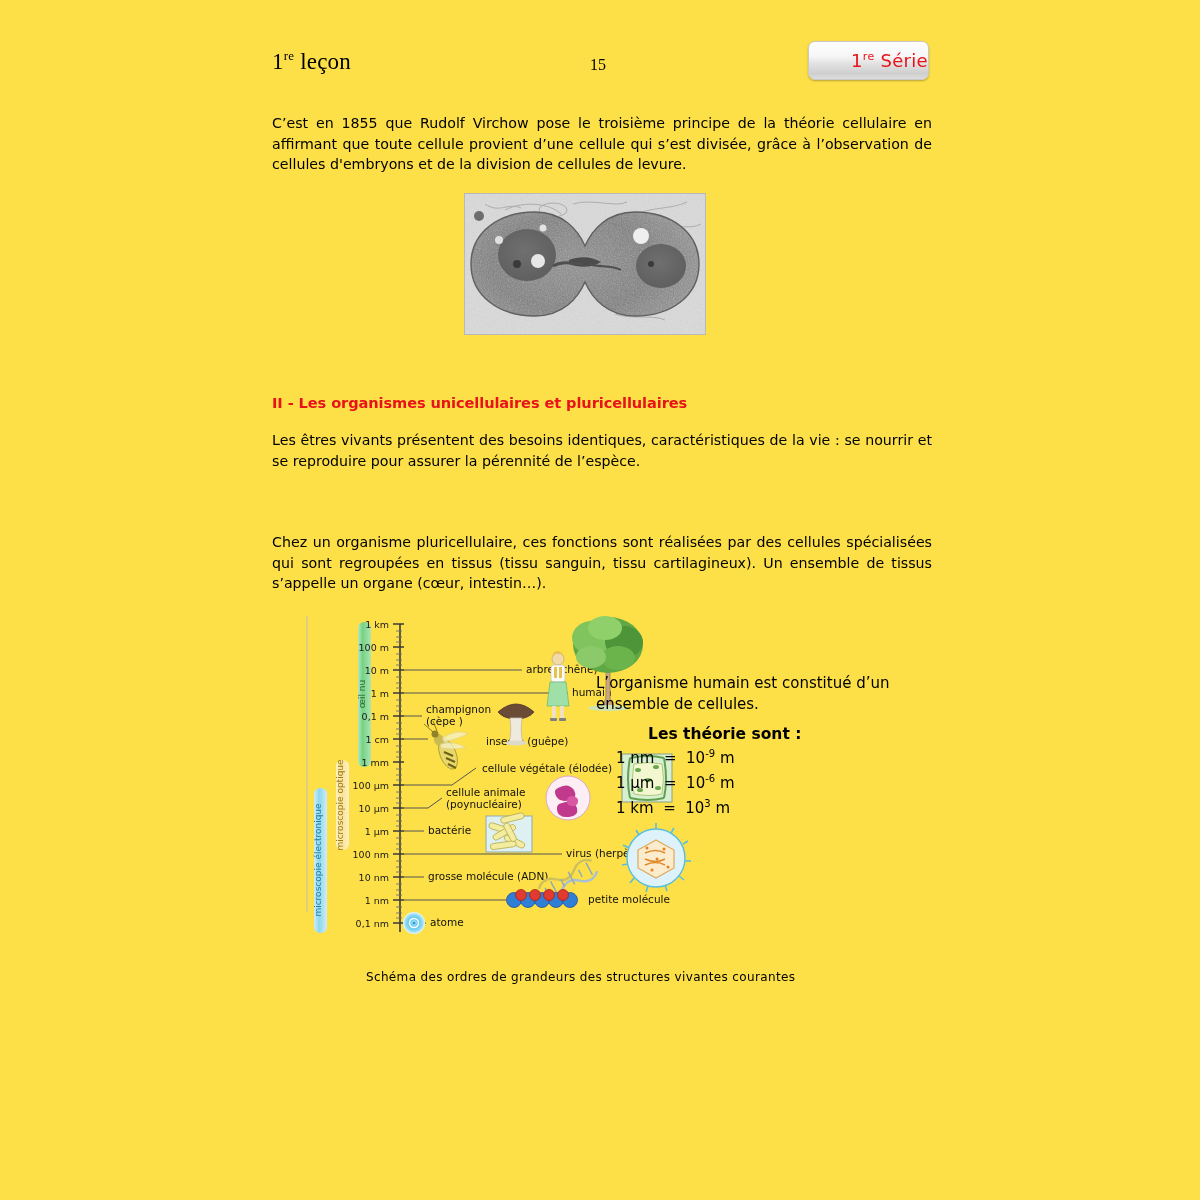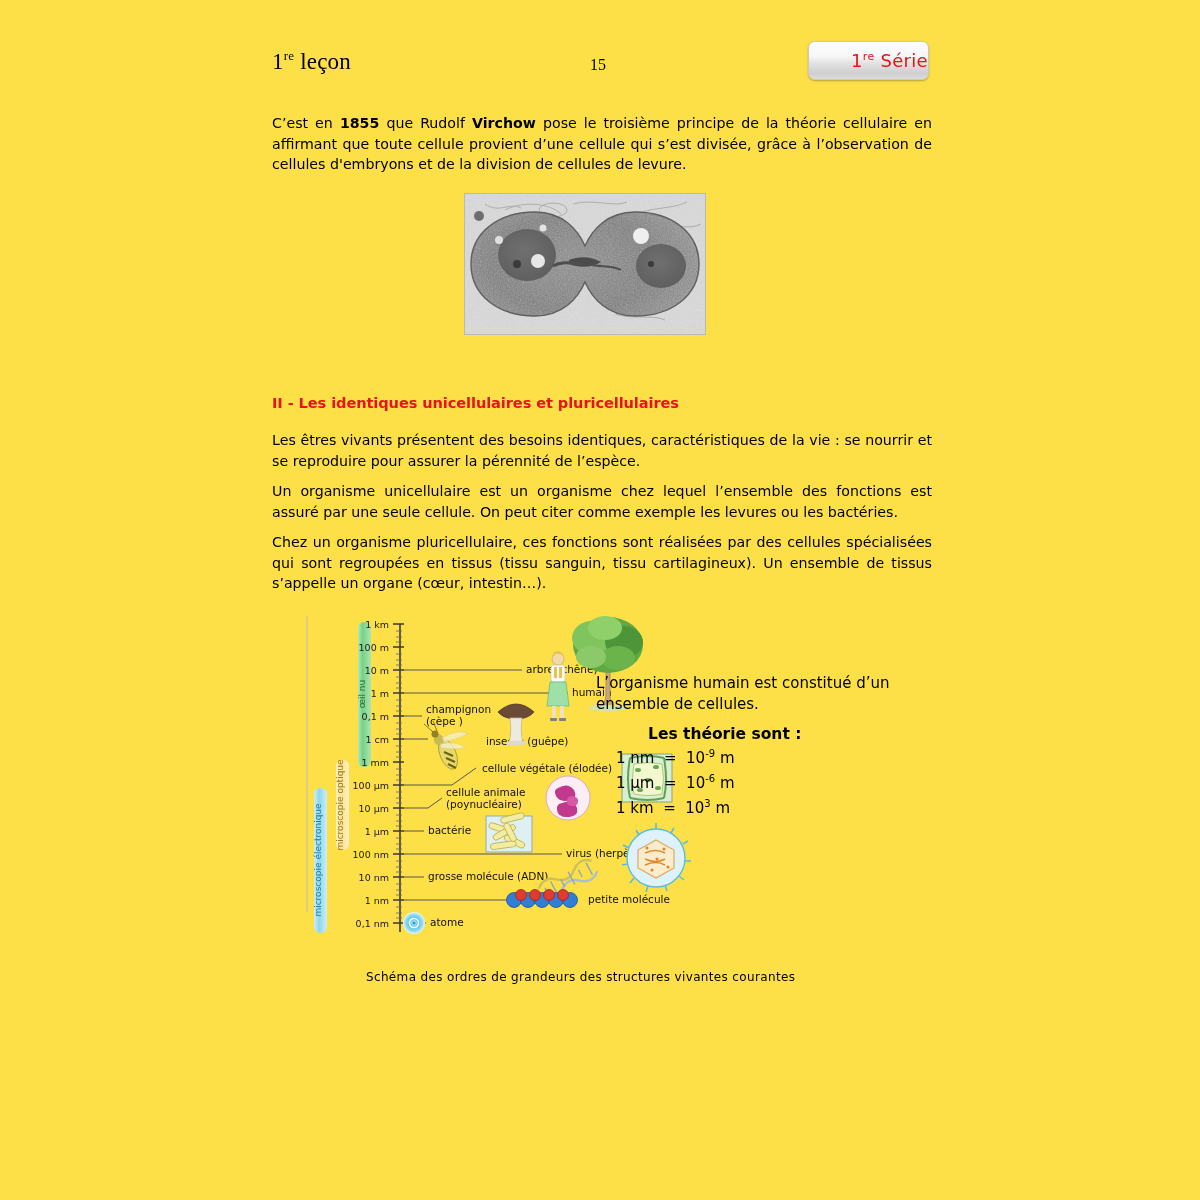--- a/index.html
+++ b/index.html
@@ -92,7 +92,7 @@
     color: #000;
     text-align: justify;
   }
-  .bold { font-weight: bold; }
+  .bold { font-weight: normal; }
 
   
   .micrograph-wrap {

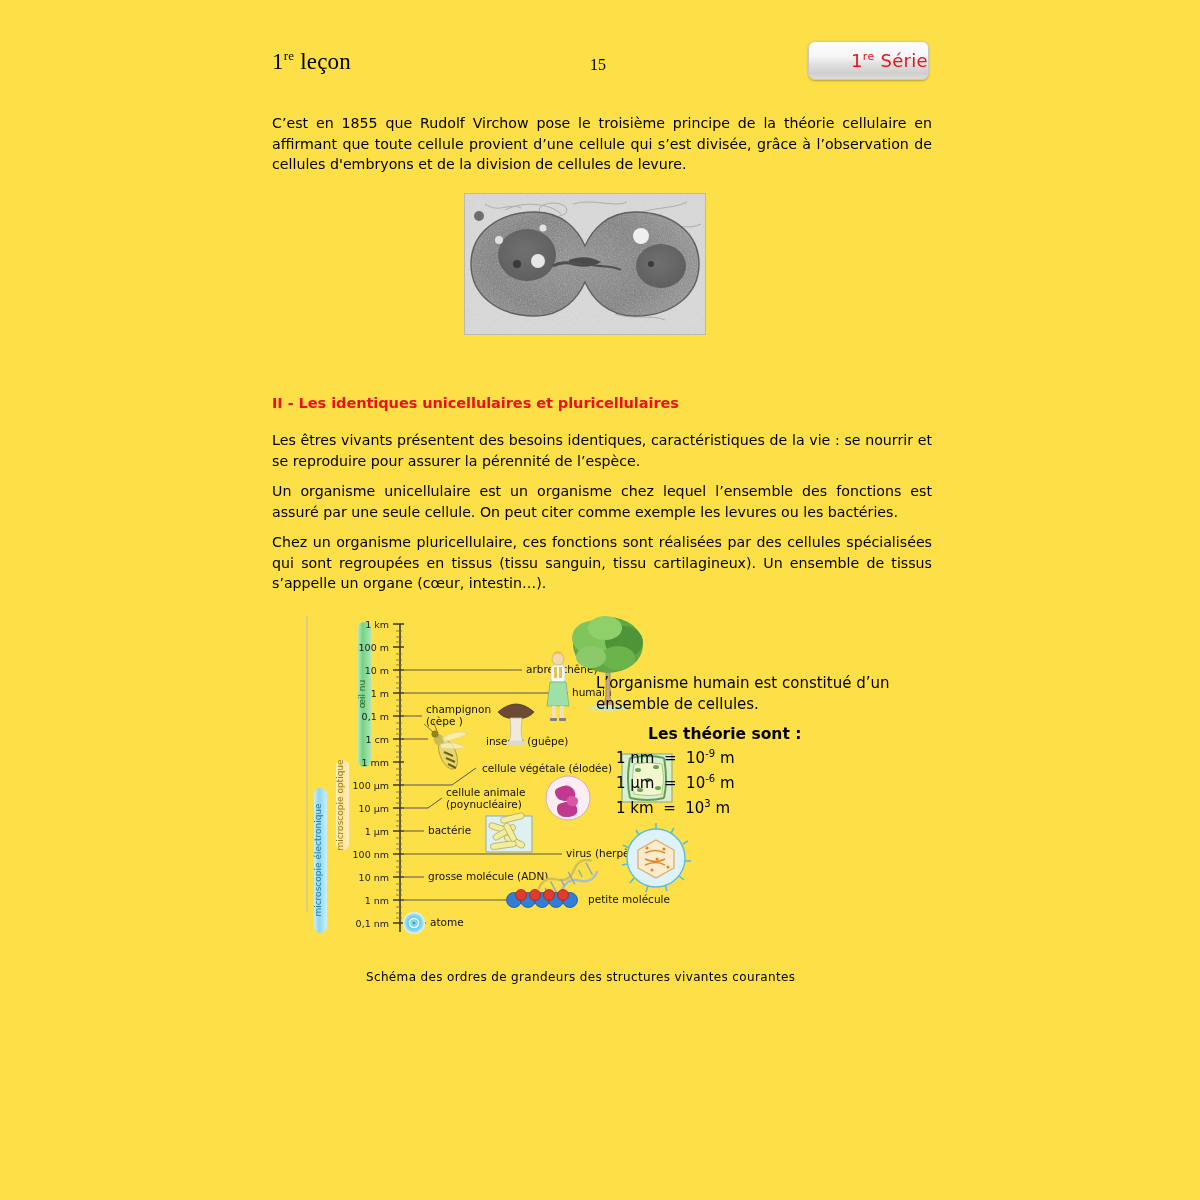--- a/index.html
+++ b/index.html
@@ -270,7 +270,7 @@
     </svg>
   </div>
 
-  <div class="section-heading">II - Les identiques unicellulaires et pluricellulaires</div>
+  <div class="section-heading">II - Les organismes unicellulaires et pluricellulaires</div>
 
   <div class="block-a">
     <p class="para">Les êtres vivants présentent des besoins identiques, caractéristiques de la vie : se nourrir et se reproduire pour assurer la pérennité de l’espèce.</p>

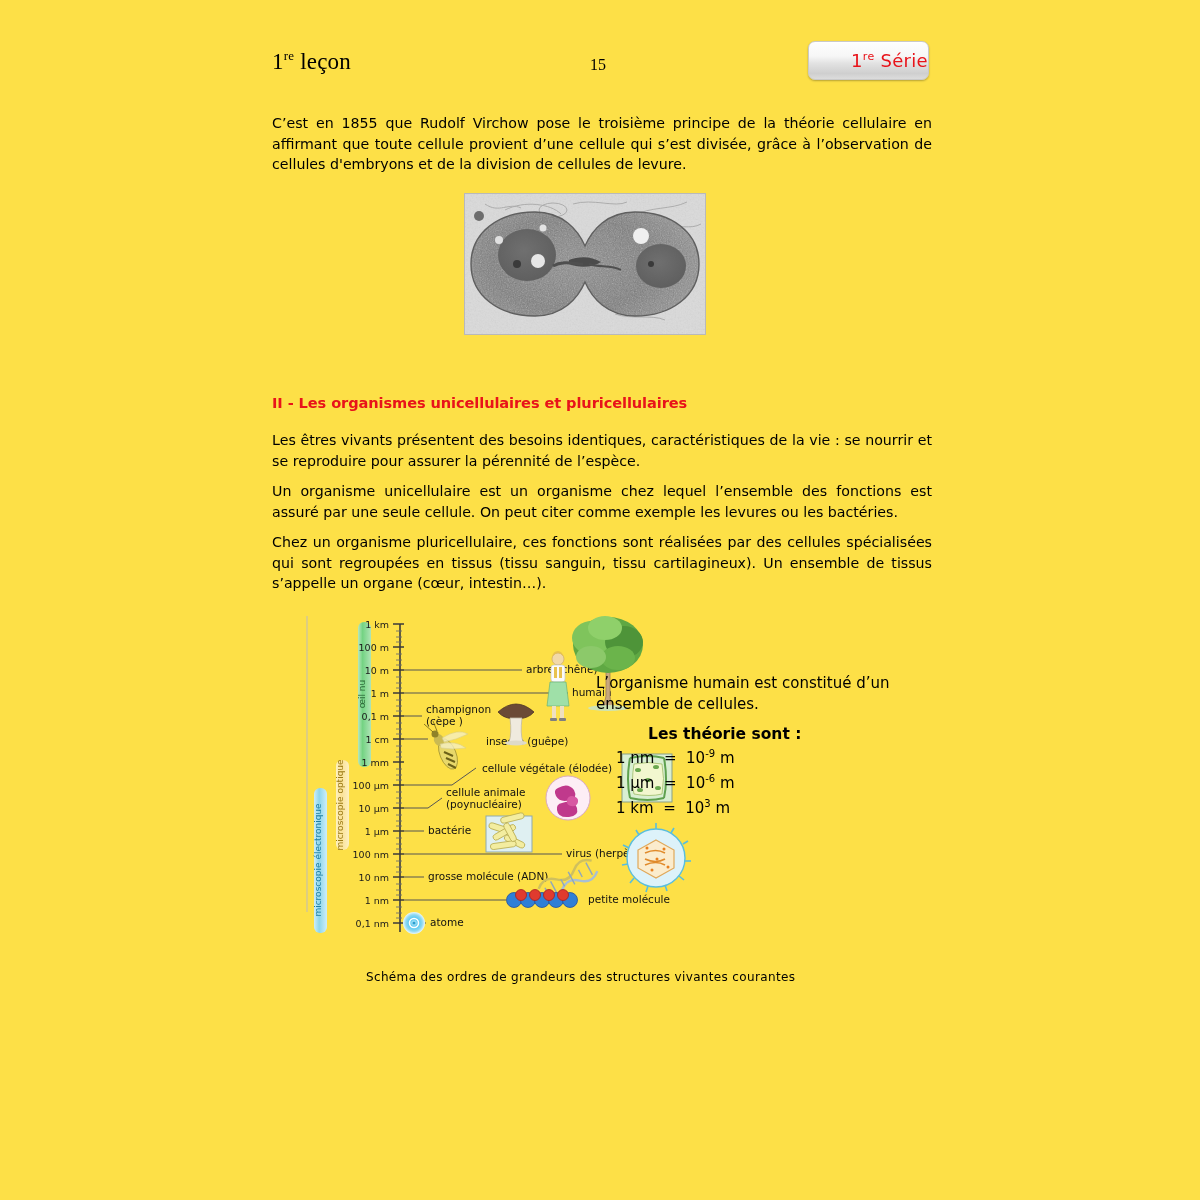--- a/index.html
+++ b/index.html
@@ -274,9 +274,6 @@
 
   <div class="block-a">
     <p class="para">Les êtres vivants présentent des besoins identiques, caractéristiques de la vie : se nourrir et se reproduire pour assurer la pérennité de l’espèce.</p>
-  </div>
-  <div class="block-b">
-    <p class="para">Un organisme unicellulaire est un organisme chez lequel l’ensemble des fonctions est assuré par une seule cellule. On peut citer comme exemple les levures ou les bactéries.</p>
   </div>
   <div class="block-c">
     <p class="para">Chez un organisme pluricellulaire, ces fonctions sont réalisées par des cellules spécialisées qui sont regroupées en tissus (tissu sanguin, tissu cartilagineux). Un ensemble de tissus s’appelle un organe (cœur, intestin…).</p>

